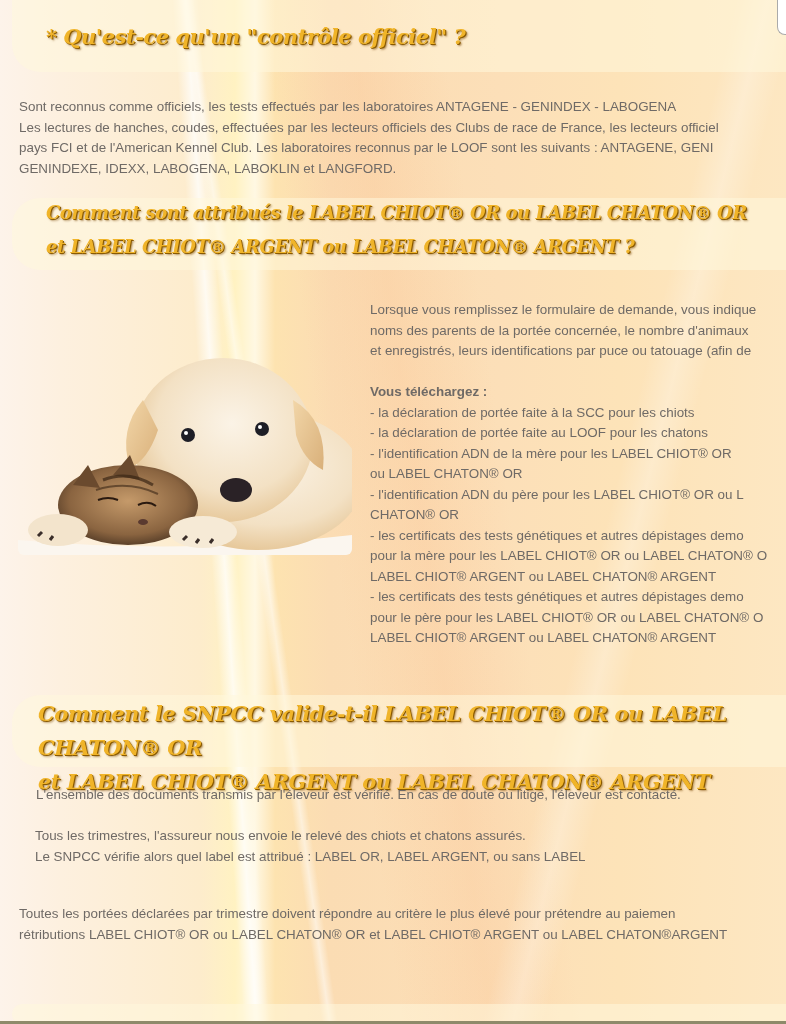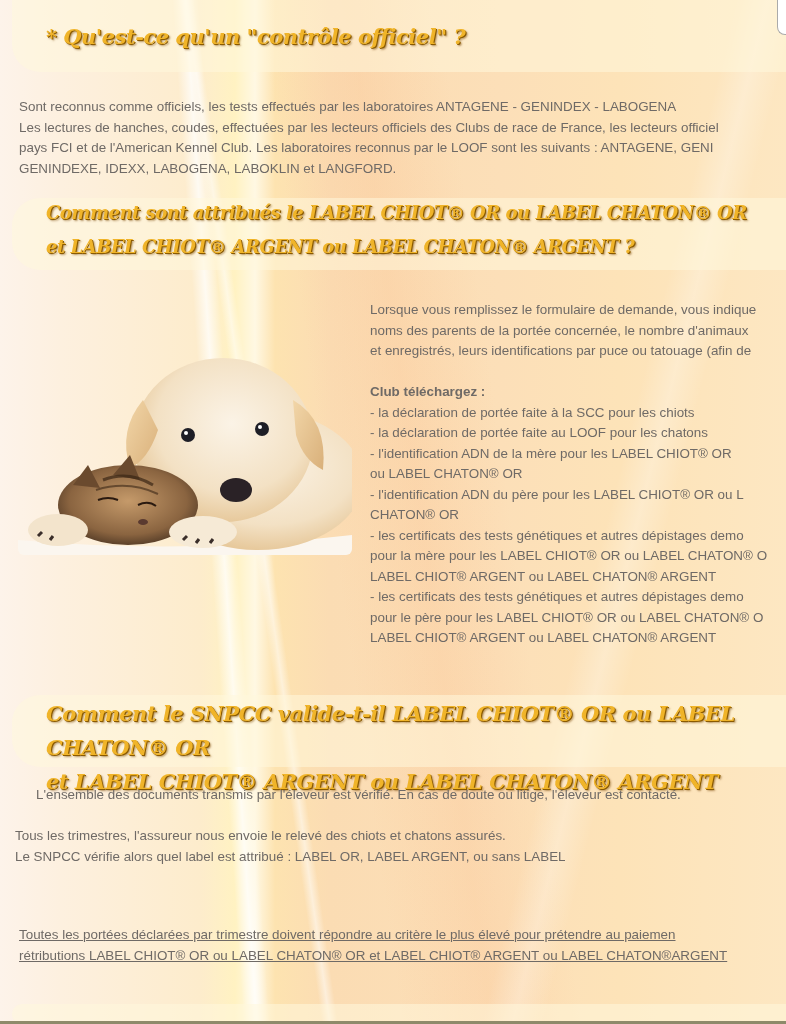--- a/index.html
+++ b/index.html
@@ -161,7 +161,7 @@
     <span class="line">noms des parents de la portée concernée, le nombre d'animaux</span>
     <span class="line">et enregistrés, leurs identifications par puce ou tatouage (afin de</span>
     <span class="line" style="height:20.5px"></span>
-    <span class="line bold">Club téléchargez :</span>
+    <span class="line bold">Vous téléchargez :</span>
     <span class="line">- la déclaration de portée faite à la SCC pour les chiots</span>
     <span class="line">- la déclaration de portée faite au LOOF pour les chatons</span>
     <span class="line">- l'identification ADN de la mère pour les LABEL CHIOT® OR</span>

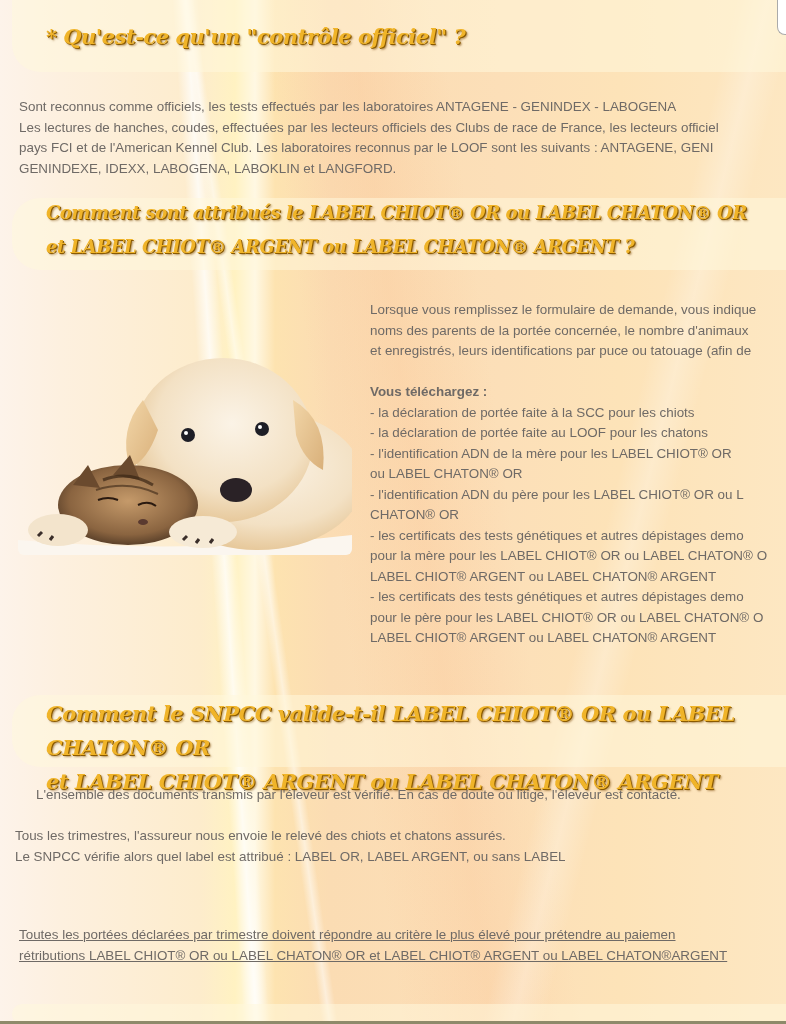--- a/index.html
+++ b/index.html
@@ -45,7 +45,7 @@
     }
     .h1 { left: 46px; top: 20px; font-size: 21px; }
     .h2 { left: 46px; top: 196px; font-size: 18px; }
-    .h3 { left: 46px; top: 697px; font-size: 21px; }
+    .h3 { left: 38px; top: 697px; font-size: 21px; }
     .para {
       position: absolute; margin: 5px;
       color: #6f6a66; font-size: 13.4px; line-height: 20.5px;

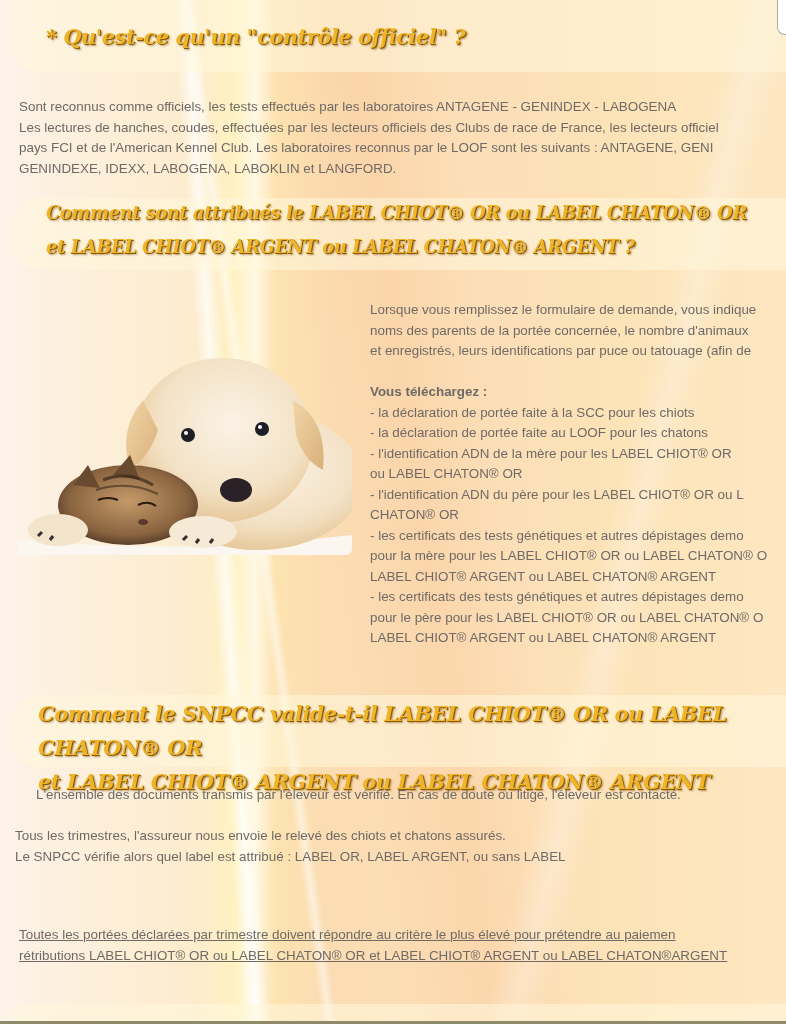--- a/index.html
+++ b/index.html
@@ -56,7 +56,7 @@
     .right-col { left: 365px; top: 295px; }
     .right-col .bold { font-weight: bold; color: #6f6a66; }
     .sec3a { left: 31px; top: 780px; }
-    .sec3b { left: 10px; top: 821px; }
+    .sec3b { left: 30px; top: 821px; }
     .sec3c { left: 14px; top: 920px; text-decoration: underline; }
     .sec3d { left: 14px; top: 945px; }
     .photo {

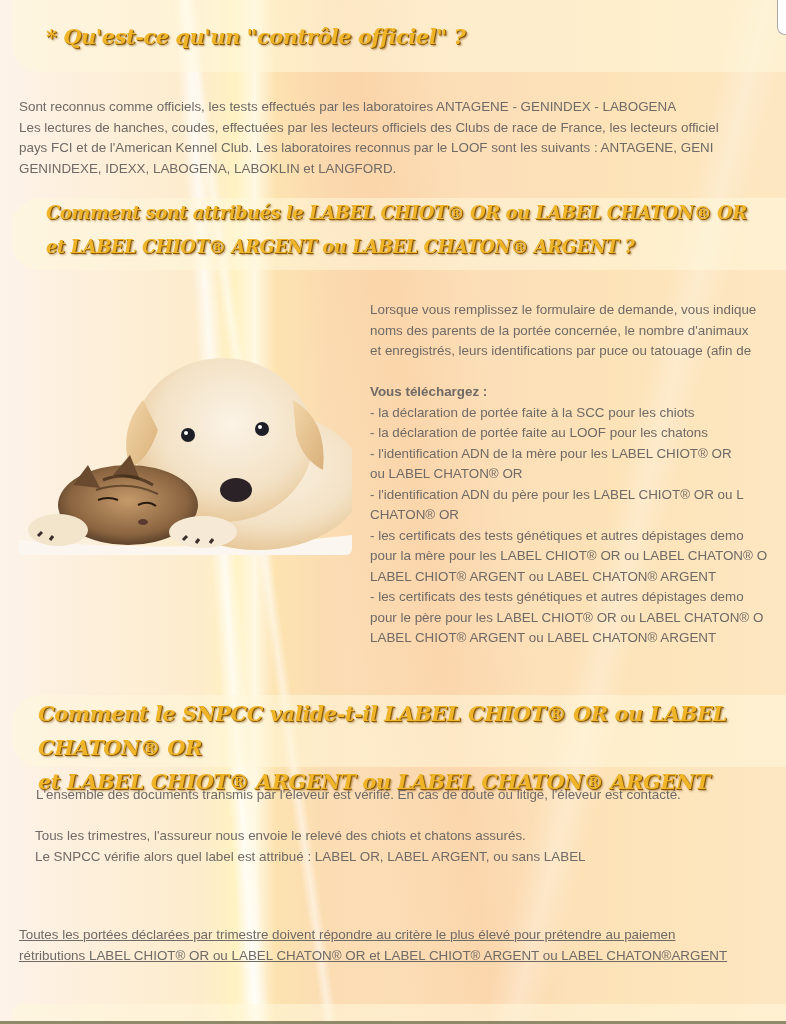--- a/index.html
+++ b/index.html
@@ -57,7 +57,7 @@
     .right-col .bold { font-weight: bold; color: #6f6a66; }
     .sec3a { left: 31px; top: 780px; }
     .sec3b { left: 30px; top: 821px; }
-    .sec3c { left: 14px; top: 920px; text-decoration: underline; }
+    .sec3c { left: 14px; top: 899px; }
     .sec3d { left: 14px; top: 945px; }
     .photo {
       position: absolute; left: 18px; top: 340px; width: 334px; height: 215px;

